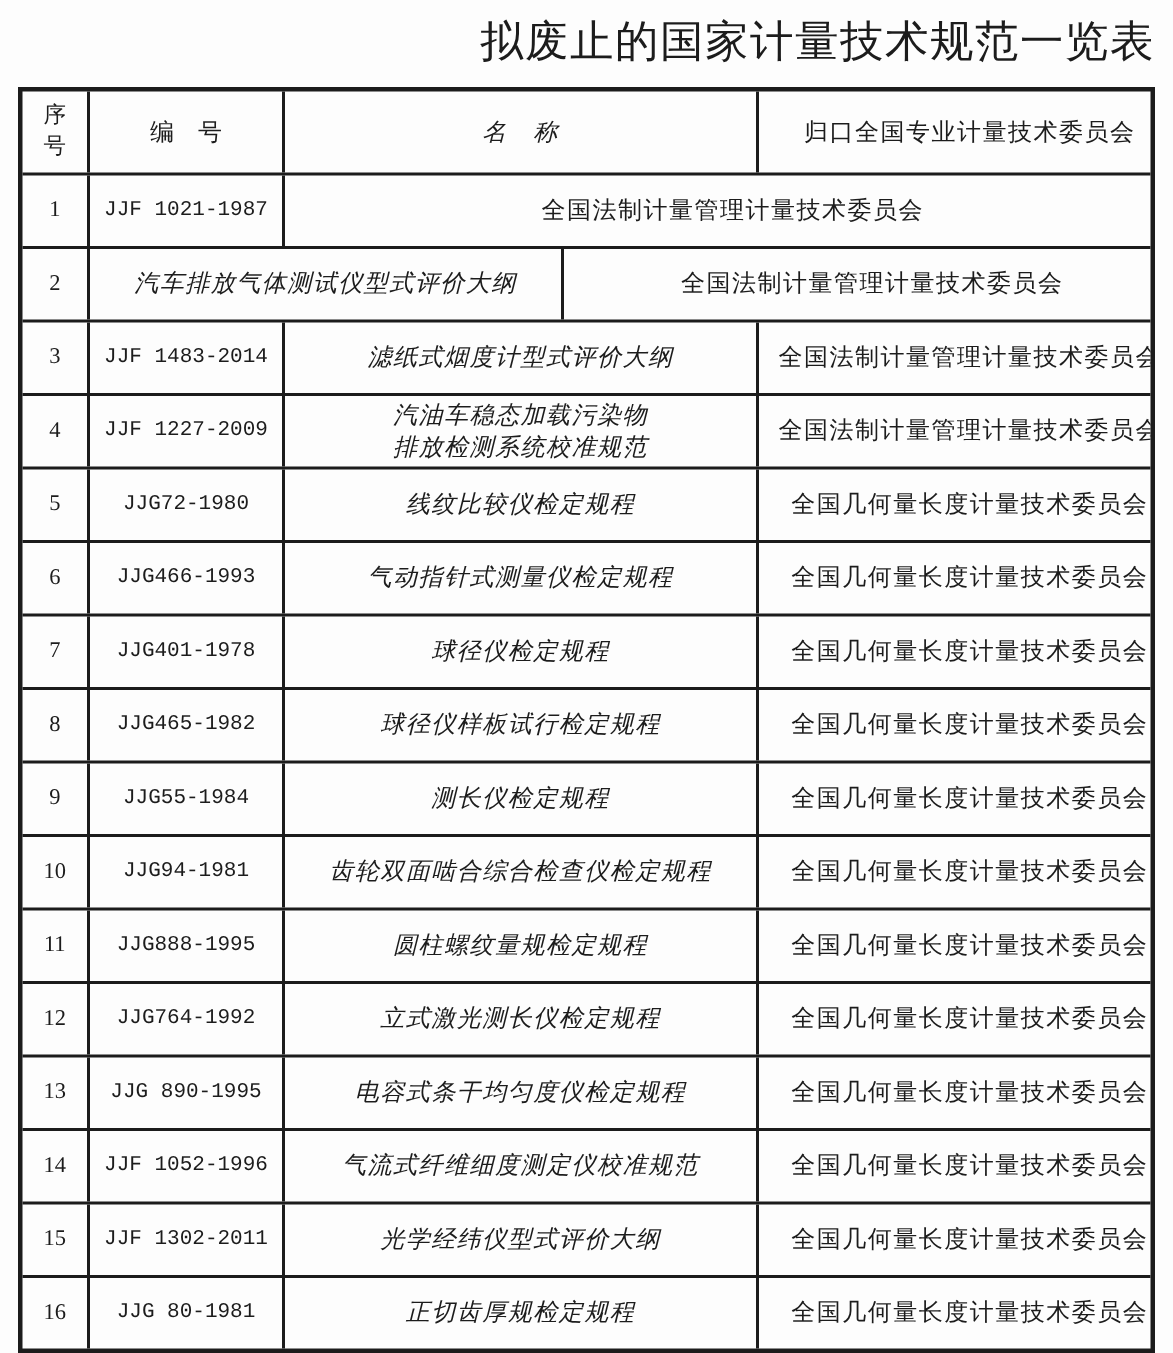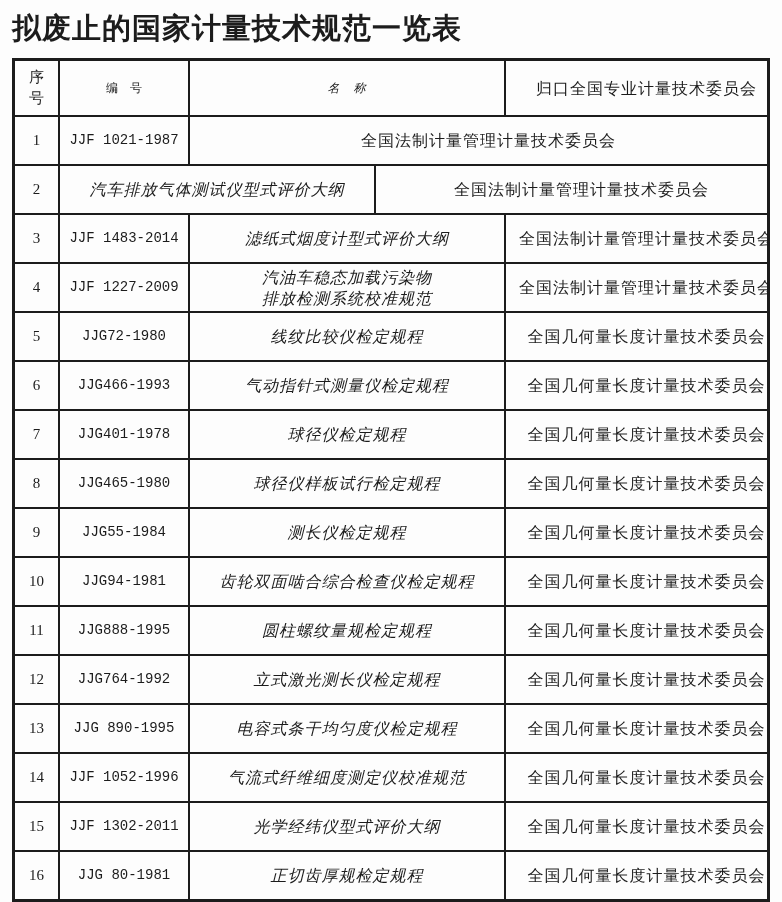--- a/index.html
+++ b/index.html
@@ -18,9 +18,9 @@
     padding:8px 12px 0 12px;
   }
   .doc-title{
-    text-align:left;
+    text-align:right;
     font-size:29px;
-    font-weight:bold;
+    font-weight:normal;
     letter-spacing:1px;
     line-height:40px;
     margin-bottom:10px;

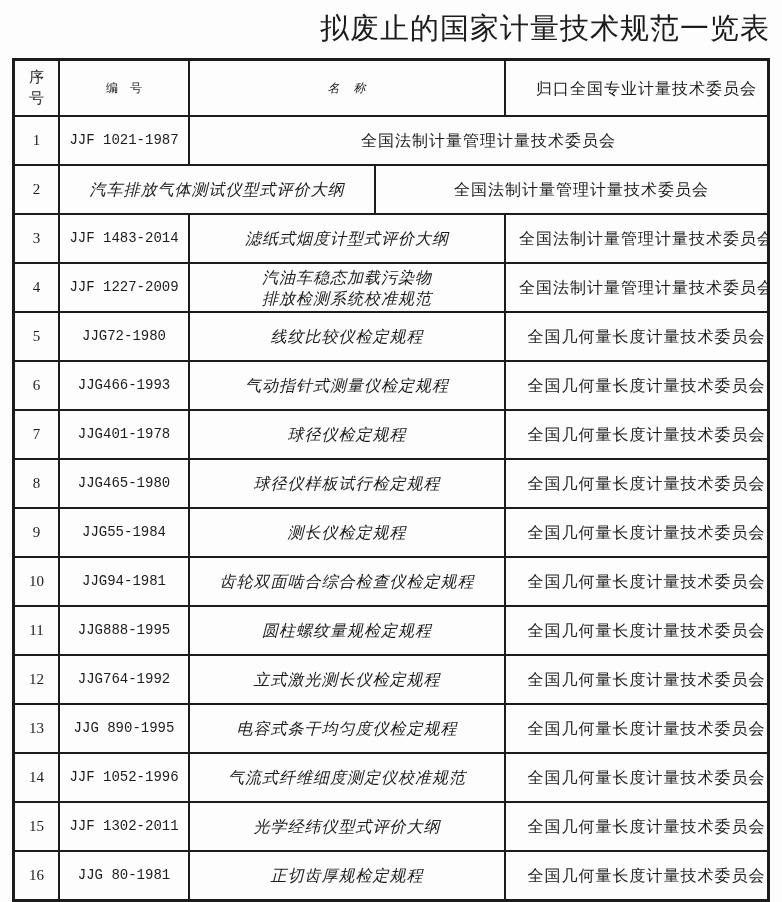--- a/index.html
+++ b/index.html
@@ -67,7 +67,7 @@
   .header-row .col-code,
   .header-row .col-name{
     font-family:"Liberation Serif","DejaVu Serif",serif;
-    font-size:12px;
+    font-size:16px;
   }
 </style>
 </head>

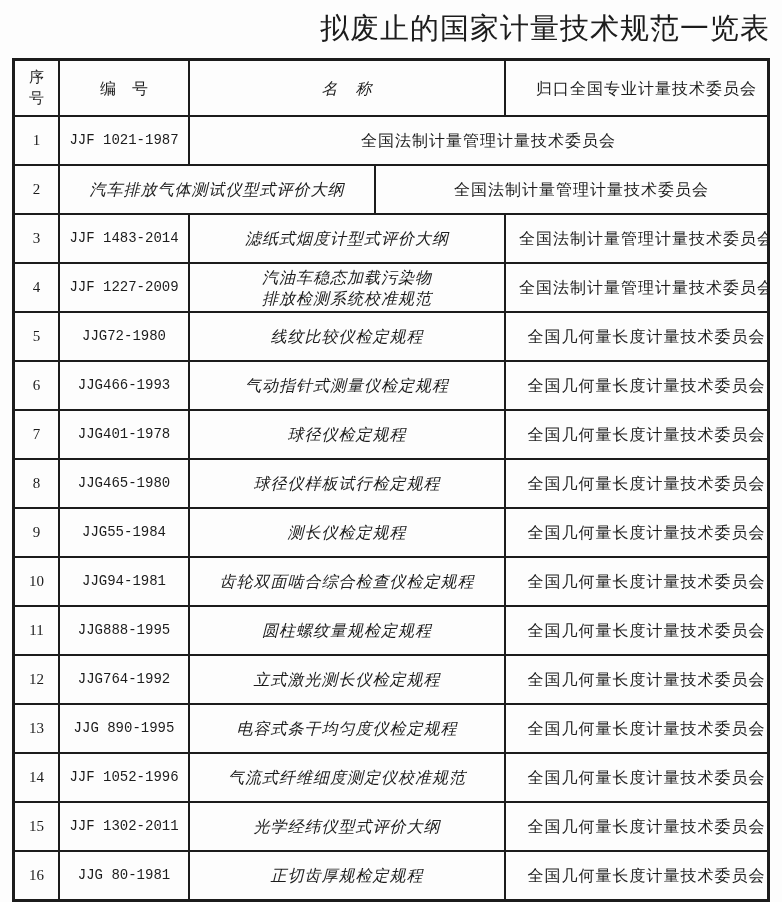--- a/index.html
+++ b/index.html
@@ -138,7 +138,7 @@
 
   <div class="tr">
     <div class="td col-no">8</div>
-    <div class="td col-code">JJG465-1980</div>
+    <div class="td col-code">JJG465-1982</div>
     <div class="td col-name">球径仪样板试行检定规程</div>
     <div class="td col-committee">全国几何量长度计量技术委员会</div>
   </div>

